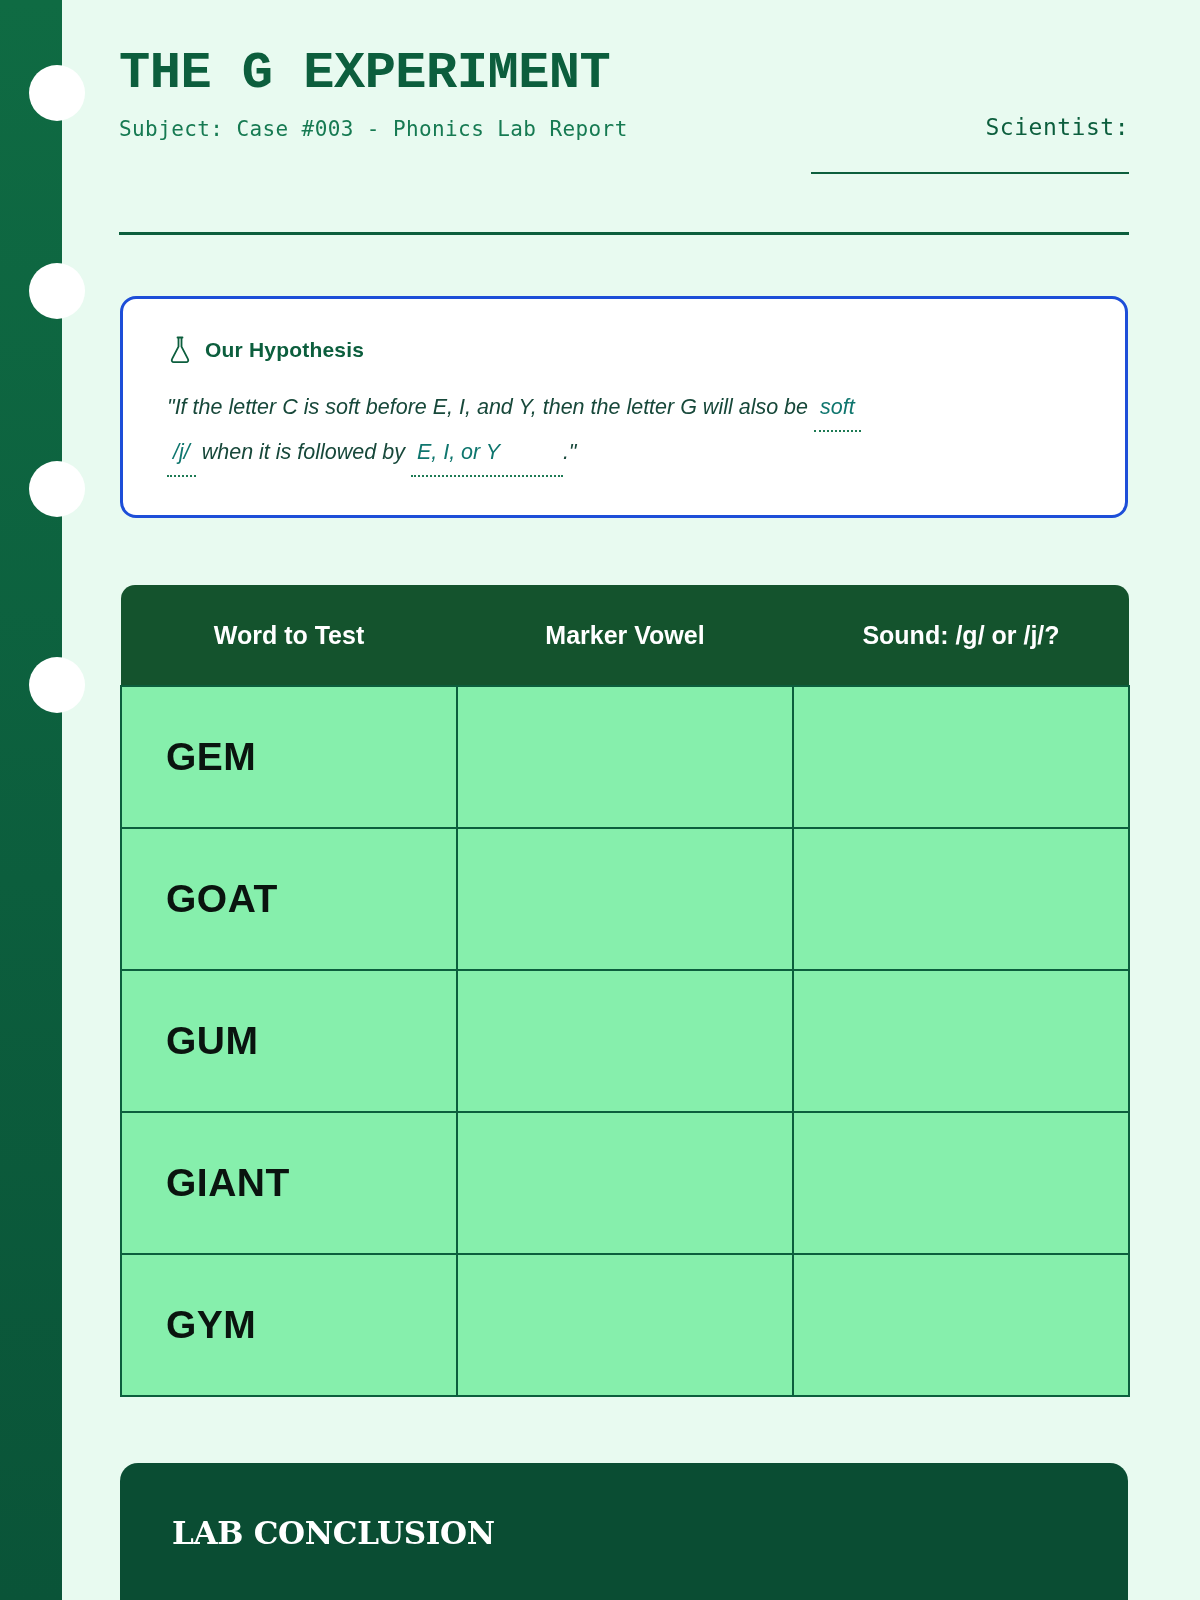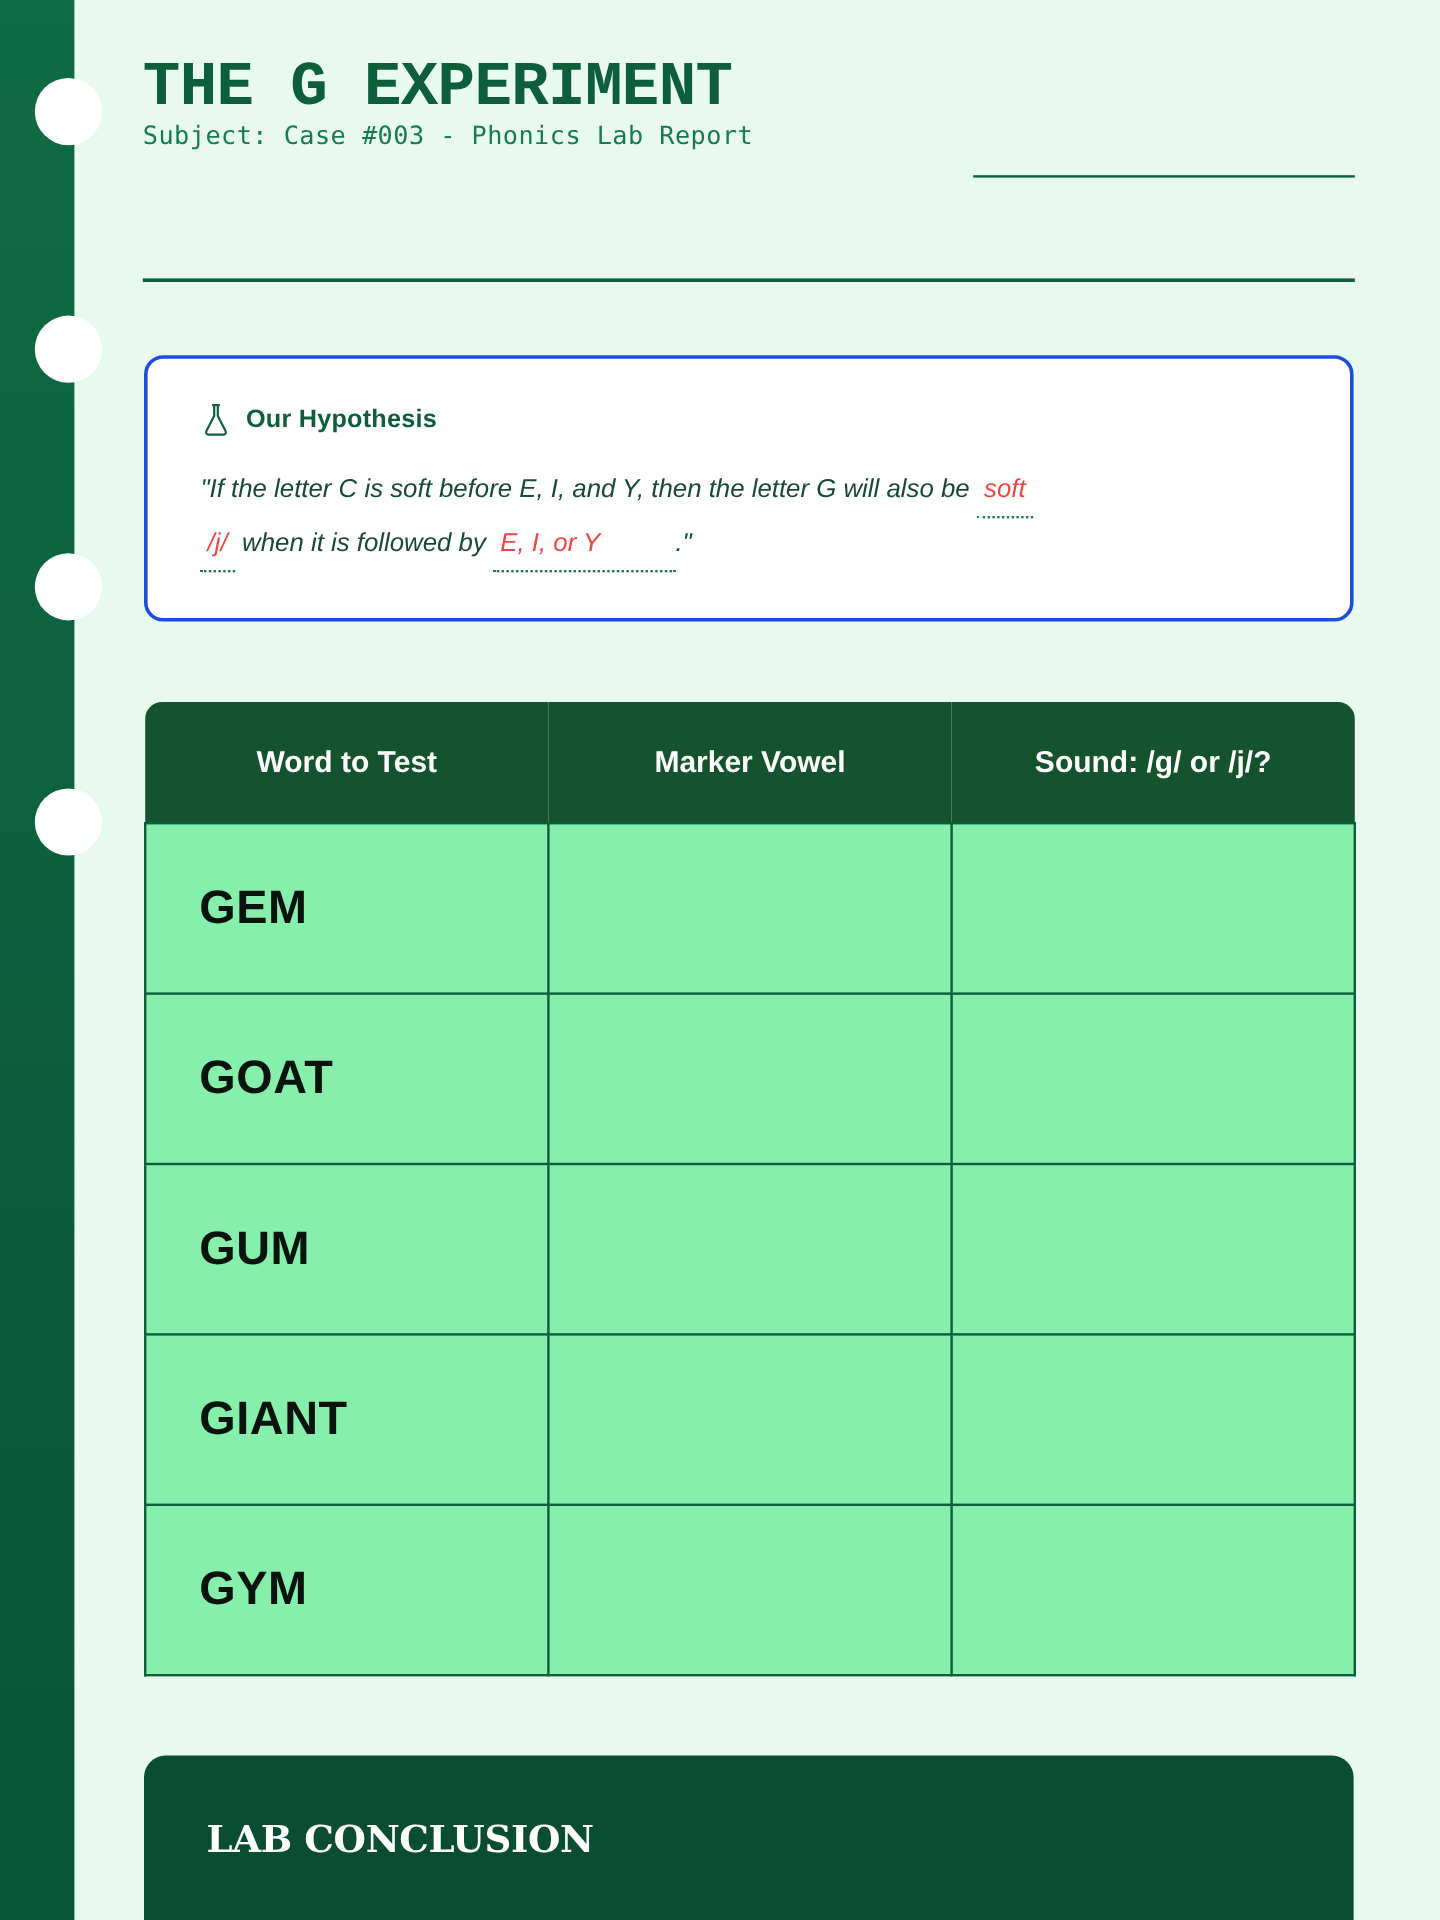--- a/index.html
+++ b/index.html
@@ -67,6 +67,7 @@
     font-family: "DejaVu Sans Mono", monospace;
     font-size: 21px;
     color: #167a52;
+    margin-top: 16px;
     letter-spacing: 0.4px;
   }
   .scientist-wrap {

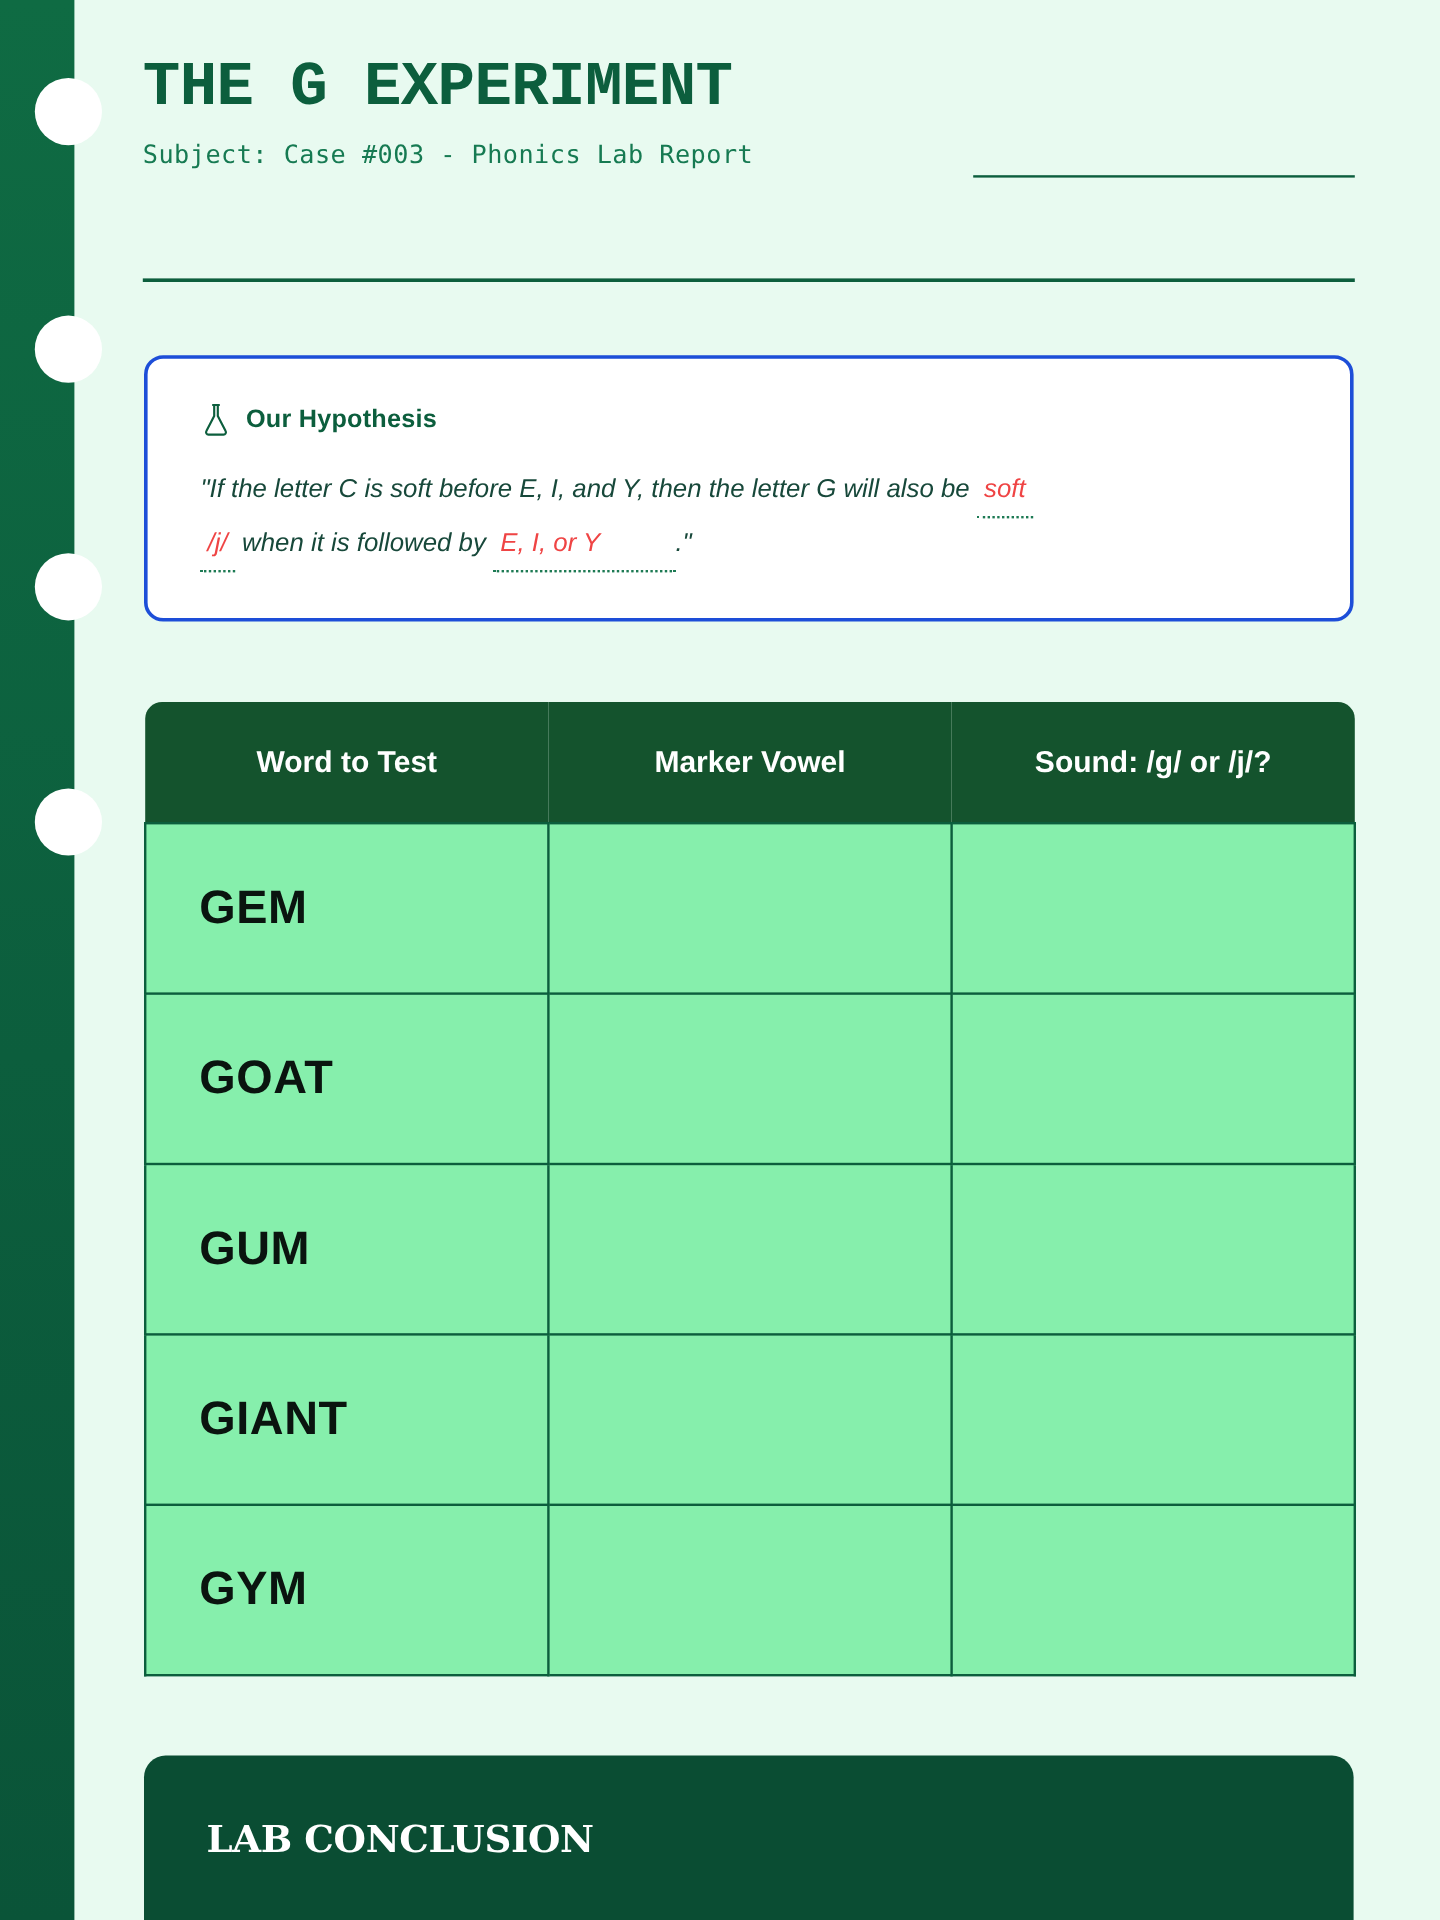--- a/index.html
+++ b/index.html
@@ -219,6 +219,7 @@
     <div class="subject">Subject: Case #003 - Phonics Lab Report</div>
 
     <div class="scientist-wrap">
+      <div class="scientist-label">Scientist:</div>
       <div class="scientist-line"></div>
     </div>
   </div>

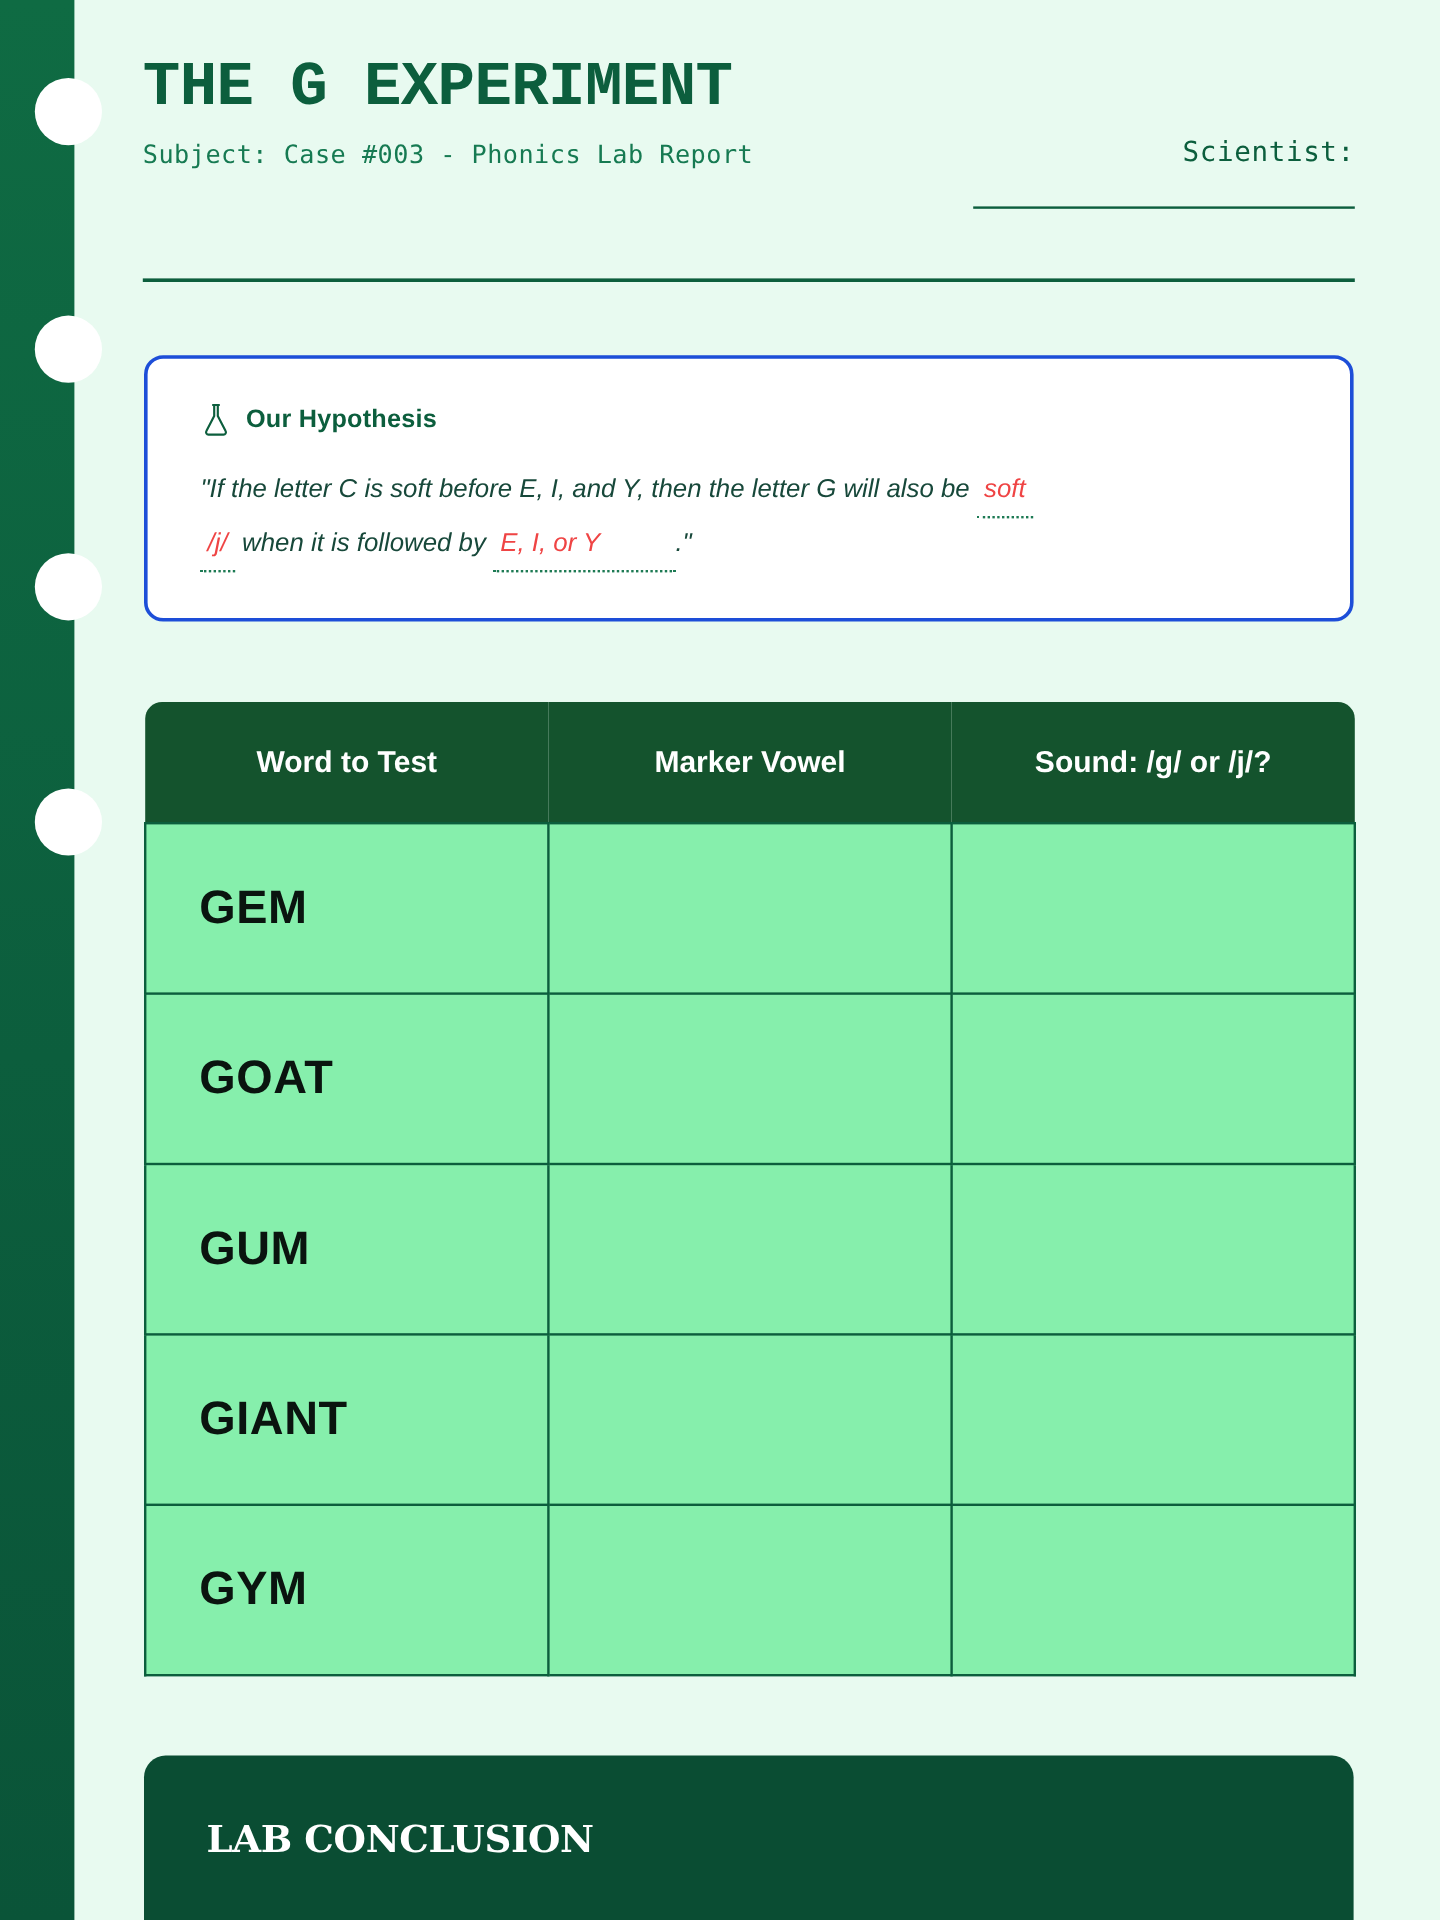--- a/index.html
+++ b/index.html
@@ -137,7 +137,7 @@
     line-height: 1.95;
   }
   .blank {
-    color: #ef4444;
+    color: #0f766e;
     border-bottom: 2px dotted #1d7a54;
     padding: 0 6px 1px 6px;
     display: inline-block;

